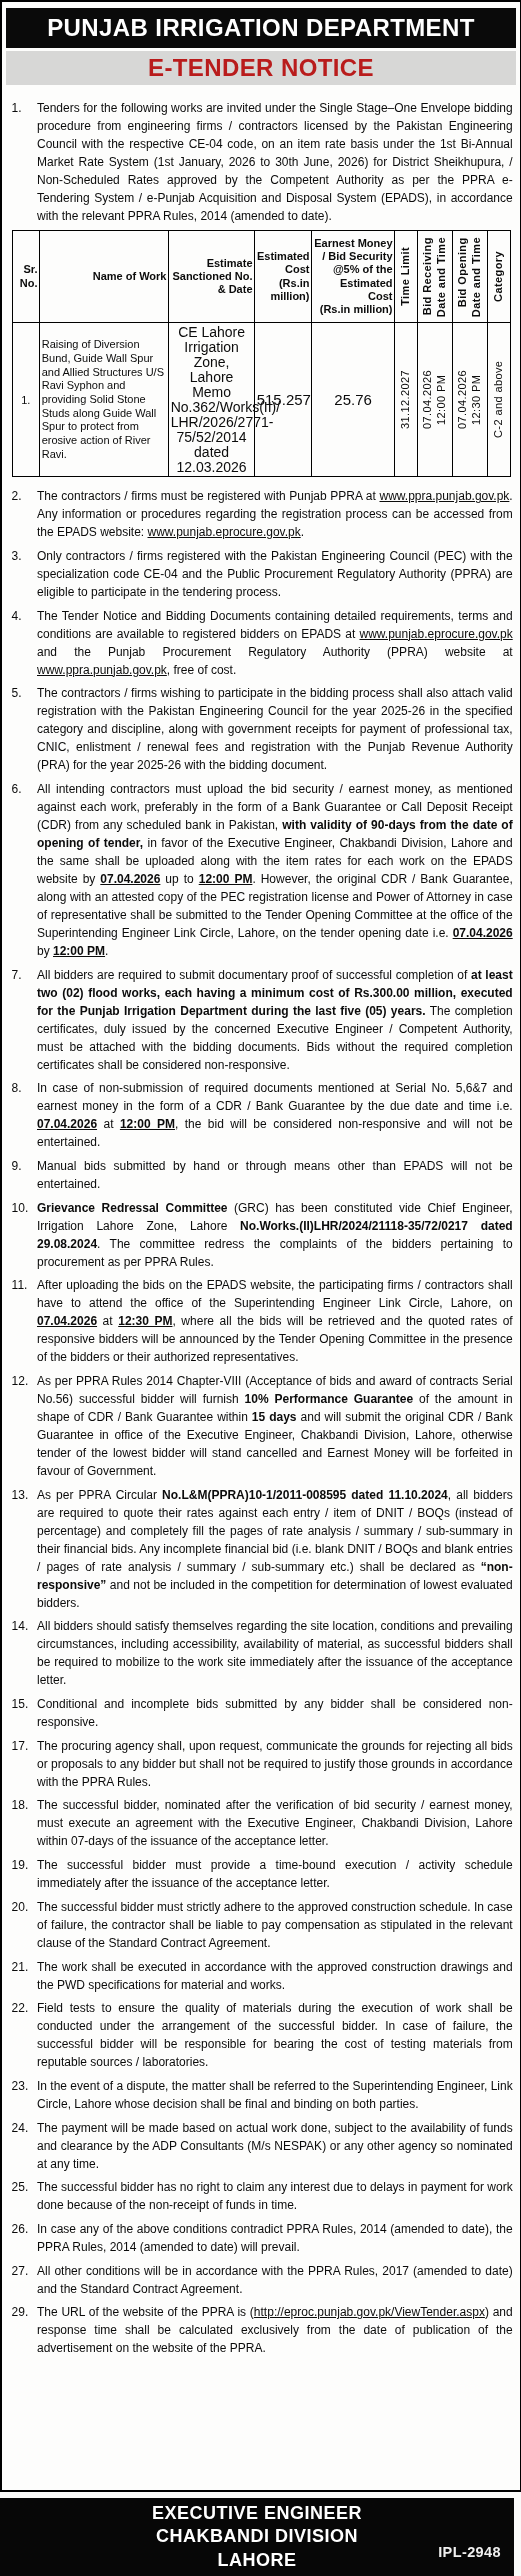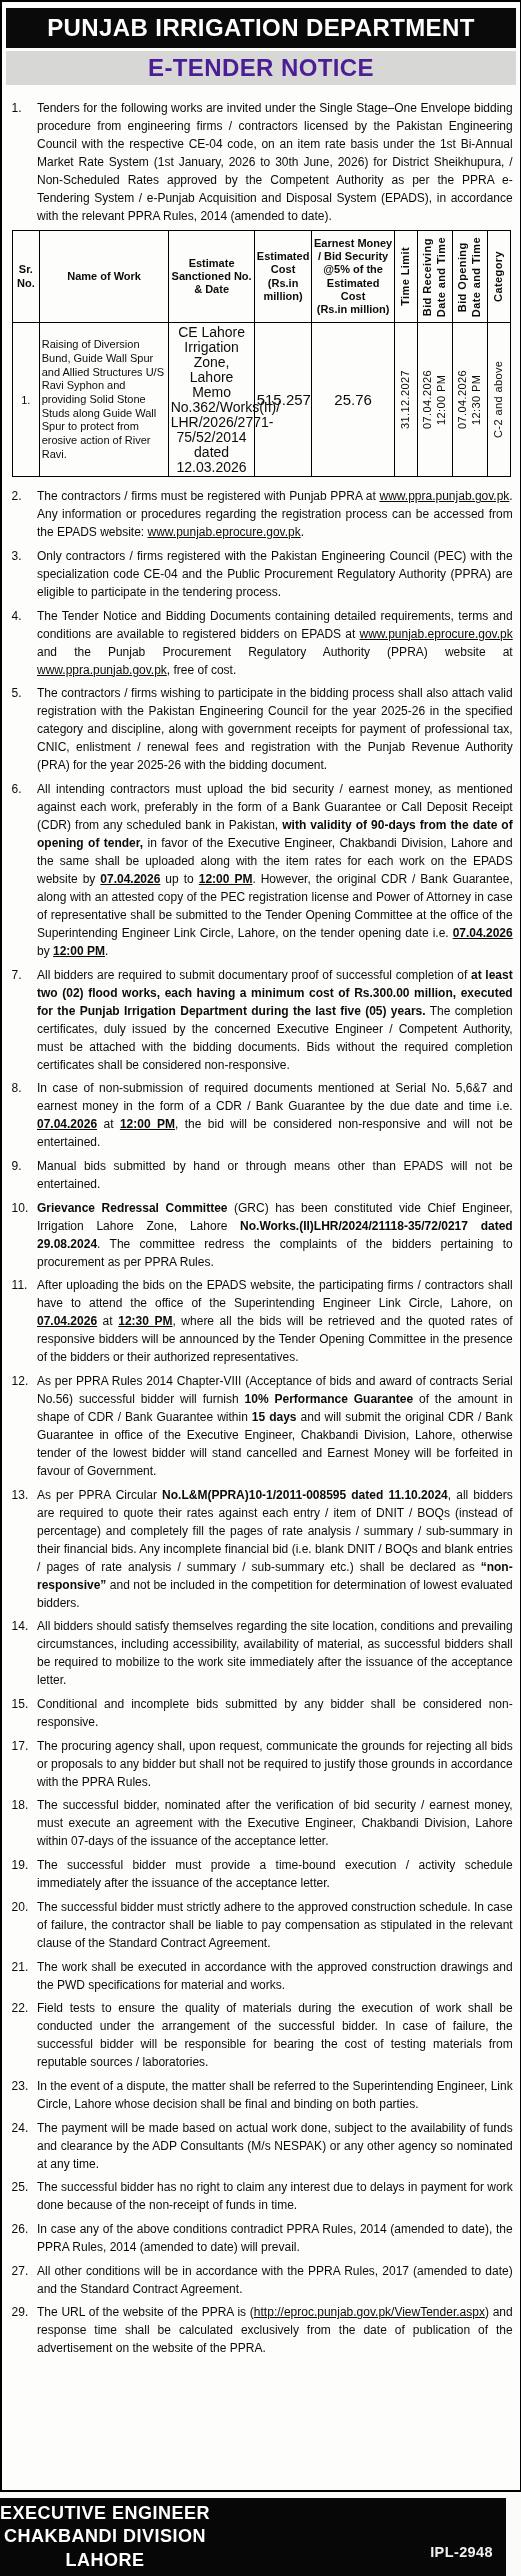--- a/index.html
+++ b/index.html
@@ -9,7 +9,7 @@
          background:#fdfdfc;overflow:hidden;}
   .titlebar{margin:5.7px 4px 0 4px;height:40px;background:#0a0a0a;color:#fff;display:flex;
             align-items:center;justify-content:center;font-weight:bold;font-size:24px;letter-spacing:0.4px;}
-  .subtitlebar{margin:3.2px 4px 0 4px;height:34px;background:#d7d7d6;color:#4c1d95;display:flex;
+  .subtitlebar{margin:3.2px 4px 0 4px;height:34px;background:#d7d7d6;color:#b91c1c;display:flex;
                align-items:center;justify-content:center;font-weight:bold;font-size:24px;letter-spacing:0.4px;}
   .content{padding:13.7px 7.3px 0 8px;}
   .para{display:flex;margin:0 0 5.7px 0;font-size:12px;line-height:18px;}

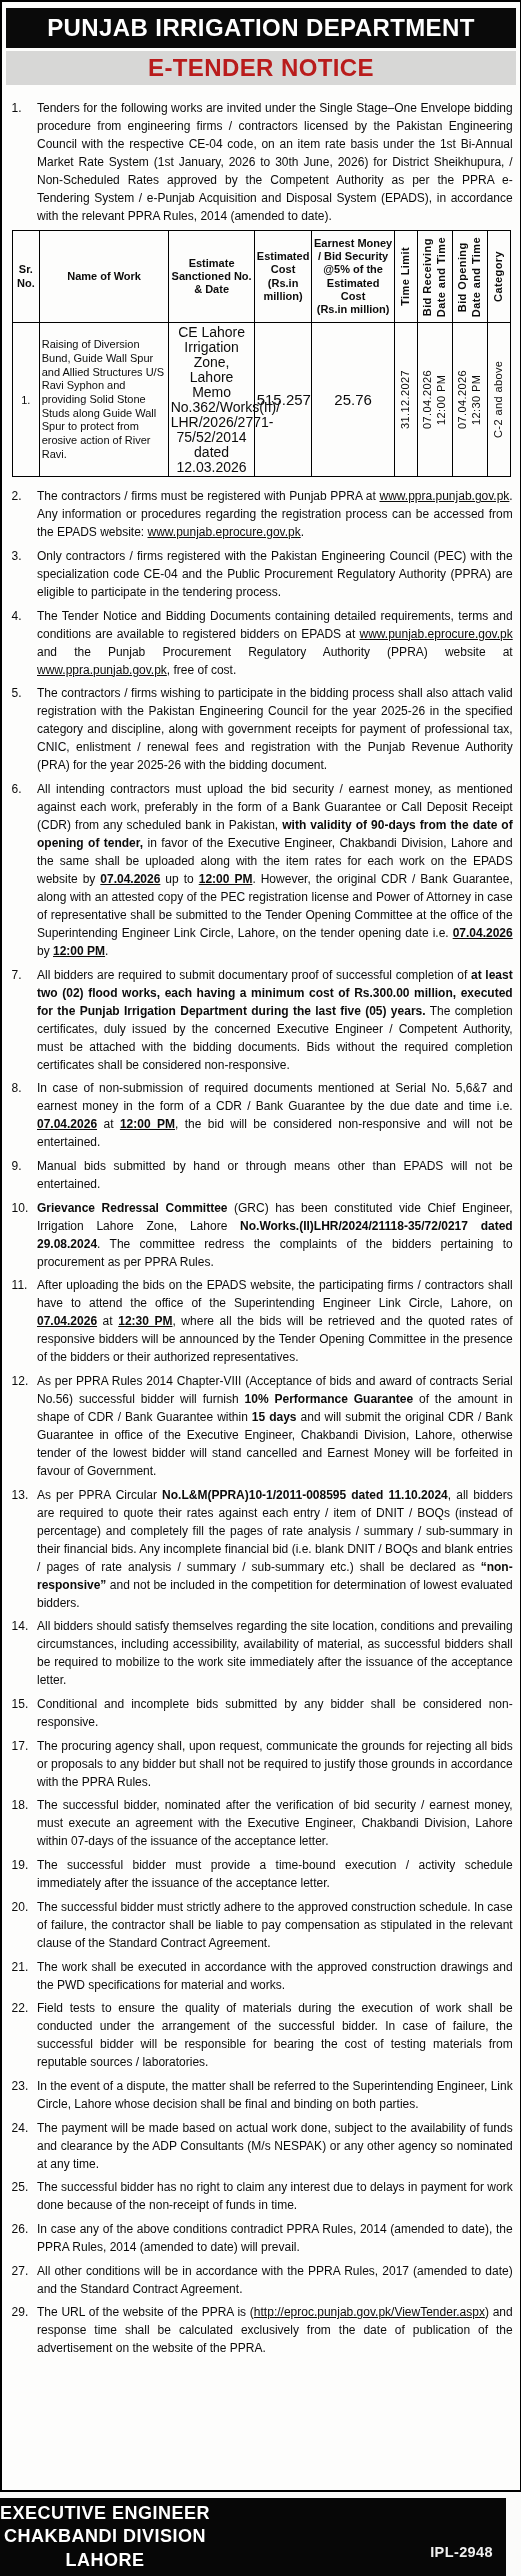--- a/index.html
+++ b/index.html
@@ -20,7 +20,7 @@
   .ptext span.bu{font-weight:bold;text-decoration:underline;}
   table.works{border-collapse:collapse;margin:4.8px 0 9.7px 1.6px;width:498px;table-layout:fixed;}
   table.works th,table.works td{border:1.6px solid #000;padding:1.6px;box-sizing:border-box;vertical-align:middle;}
-  table.works thead th{height:92px;font-size:11px;line-height:13.3px;font-weight:bold;text-align:center;white-space:pre-line;}
+  table.works thead th{height:92px;font-size:11px;line-height:13.3px;font-weight:bold;text-align:right;white-space:pre-line;}
   td.c-sr{vertical-align:top;text-align:center;font-size:11px;padding-top:4px;}
   td.c-name{vertical-align:top;text-align:left;font-size:11px;line-height:13.7px;padding:4px 3.2px;}
   td.c-est{vertical-align:top;text-align:center;font-size:14px;line-height:15px;white-space:pre-line;padding-top:4px;}

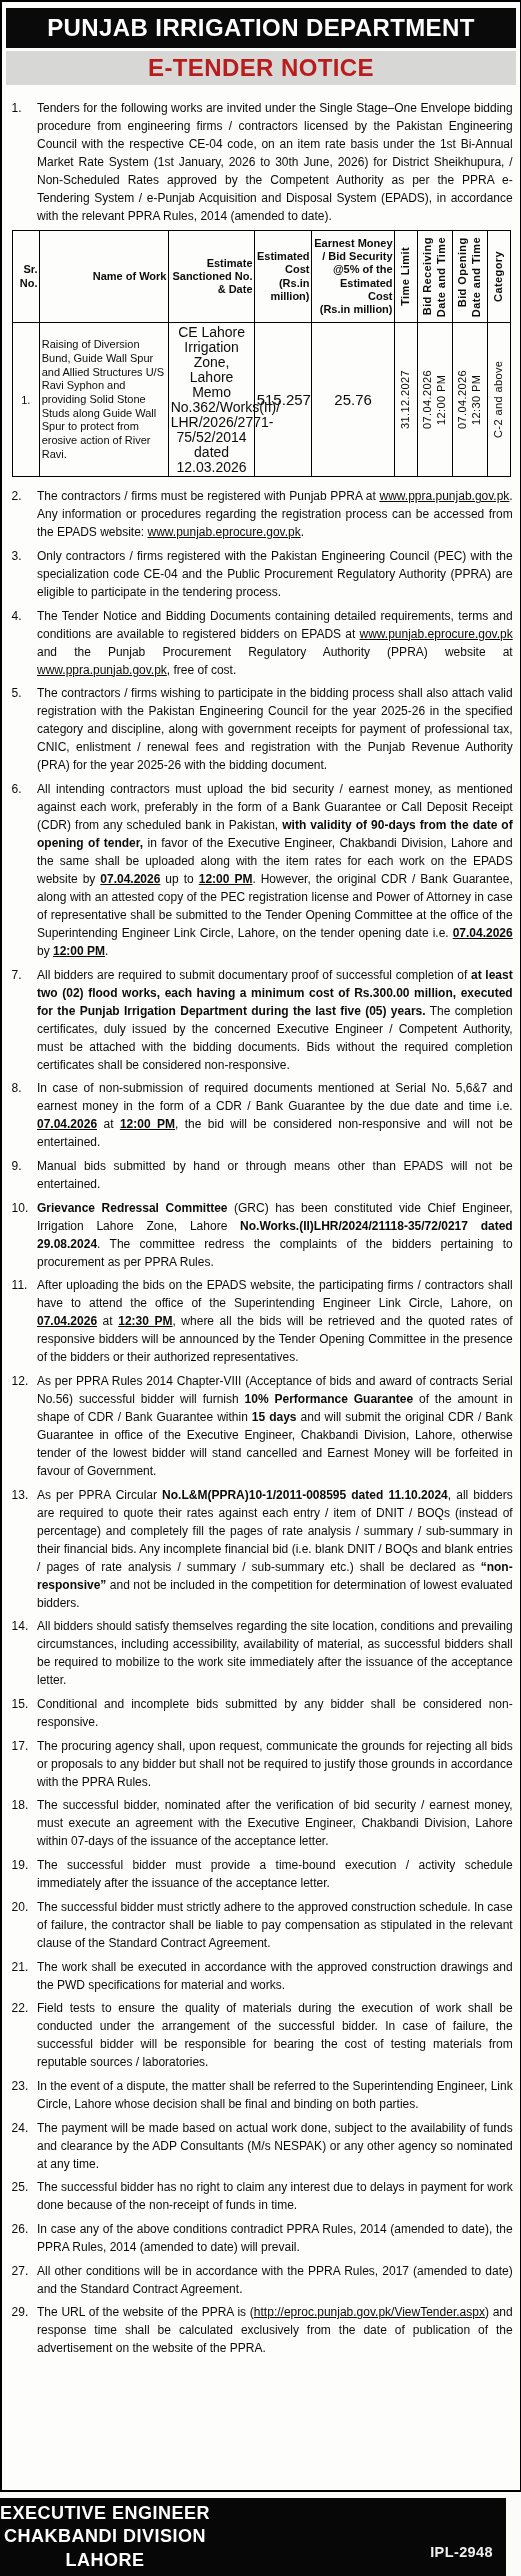--- a/index.html
+++ b/index.html
@@ -30,8 +30,8 @@
          font-size:11px;line-height:13.7px;letter-spacing:0.4px;}
   th .vtext{font-weight:bold;}
   td .vtext{height:103px;}
-  .footer{position:absolute;left:0;right:16px;bottom:0;height:78px;background:#070707;color:#fff;
-          display:flex;align-items:center;justify-content:flex-start;}
+  .footer{position:absolute;left:0;right:8px;bottom:0;height:78px;background:#070707;color:#fff;
+          display:flex;align-items:center;justify-content:center;}
   .sign{text-align:center;font-weight:bold;font-size:18px;line-height:23.4px;letter-spacing:0.5px;}
   .ref{position:absolute;right:13px;bottom:16px;font-weight:bold;font-size:14.5px;color:#f0f0f0;letter-spacing:0.4px;margin-top:48px;}
 </style>

